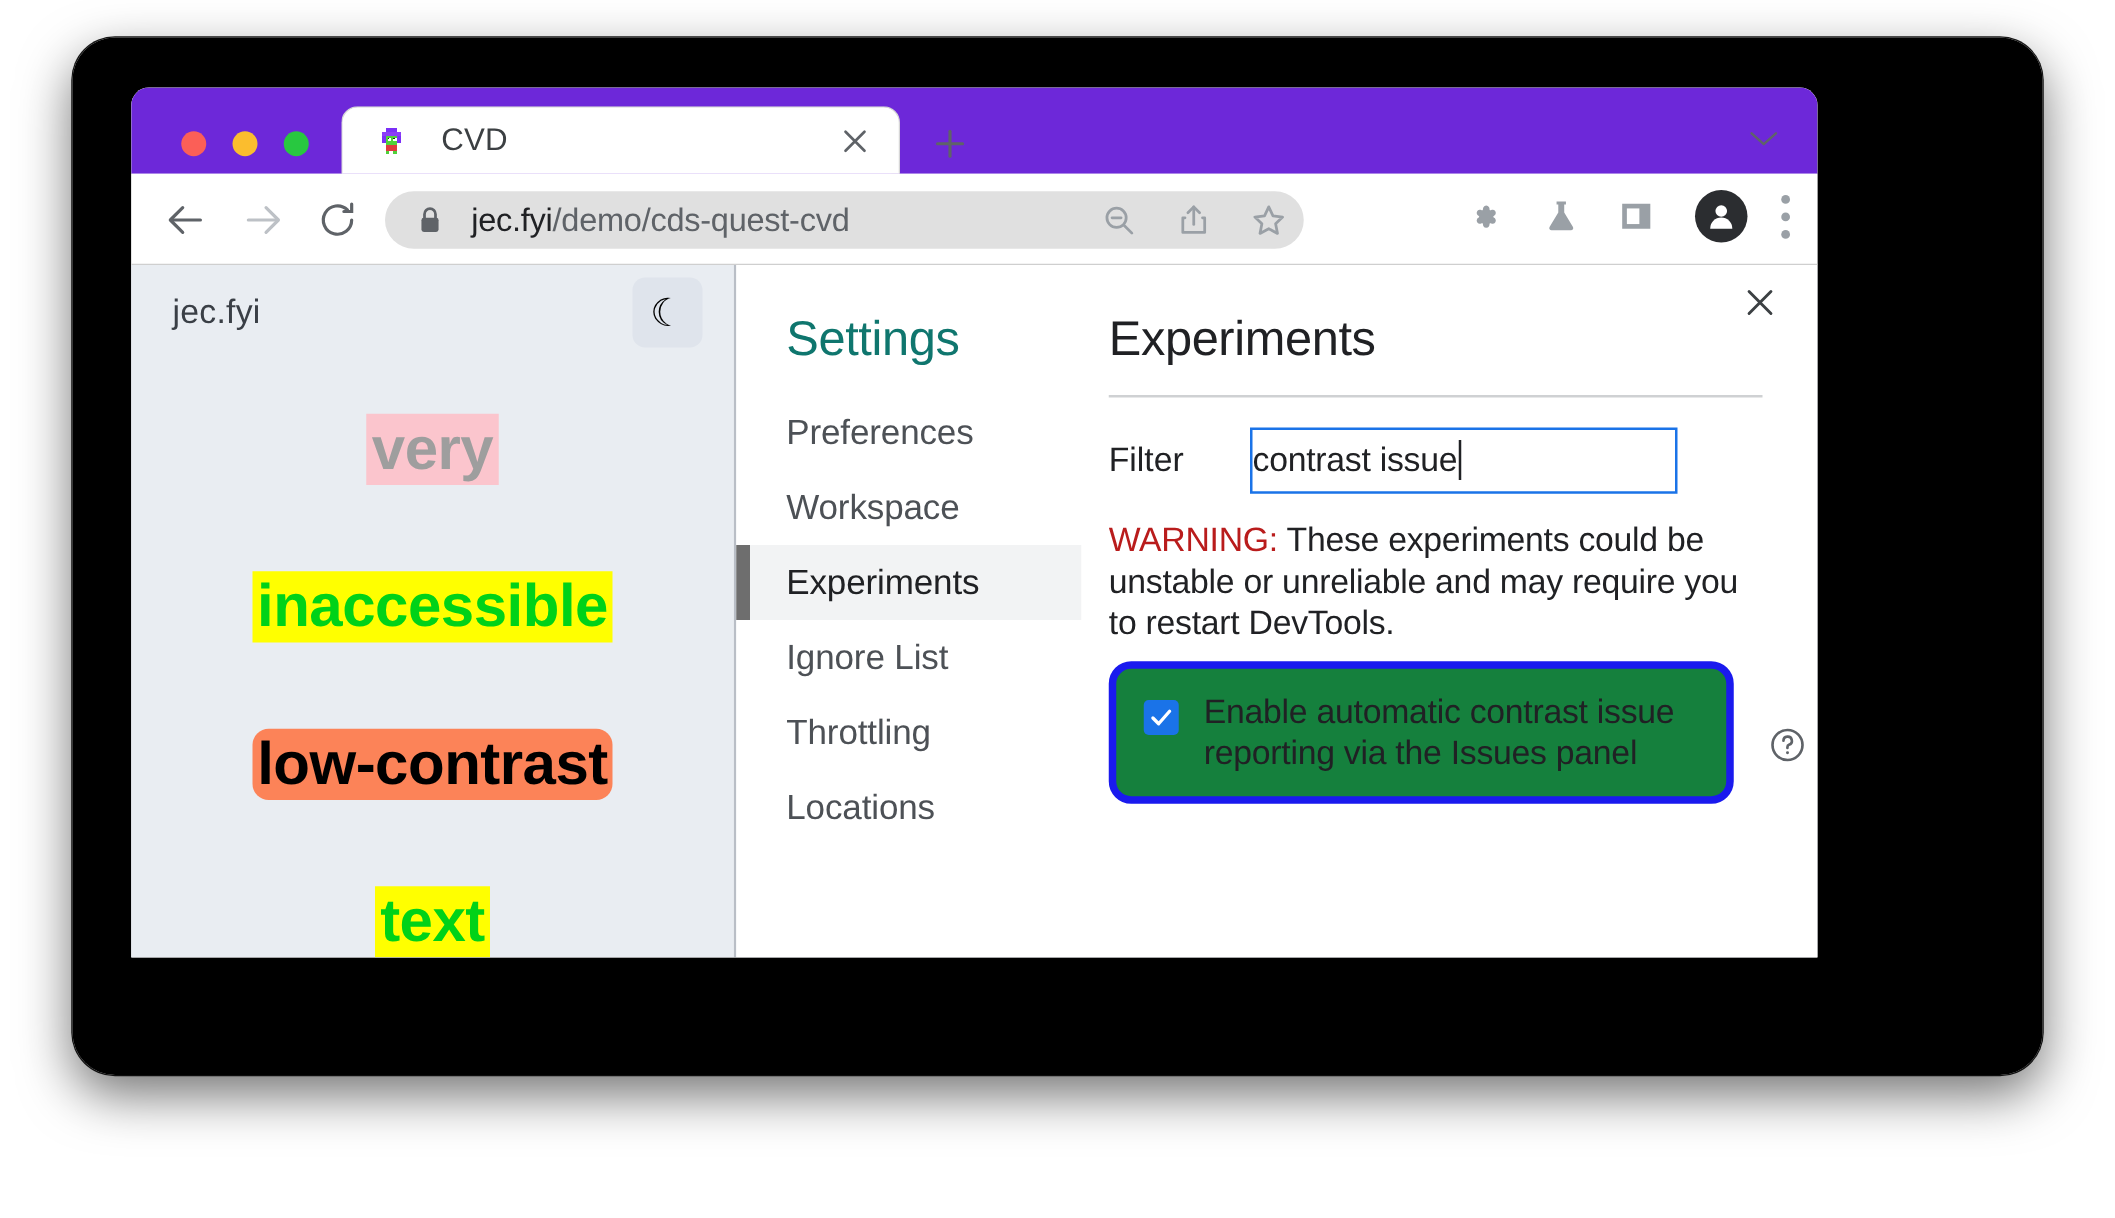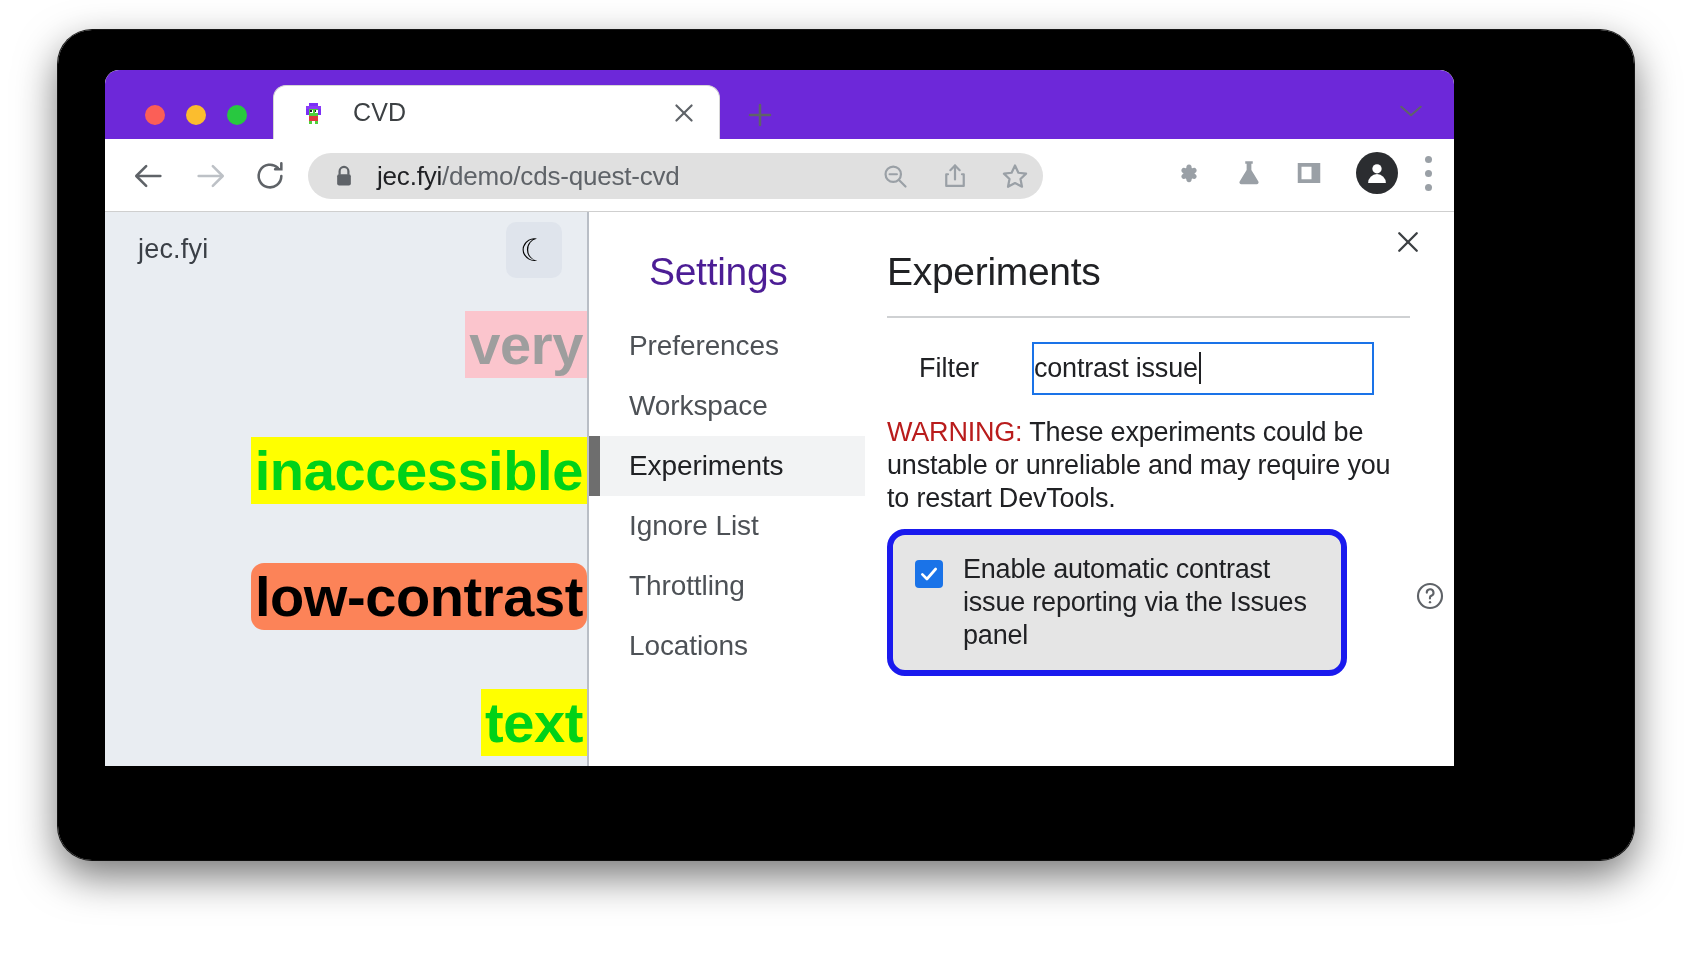--- a/index.html
+++ b/index.html
@@ -249,8 +249,8 @@
   }
   .dt-heading {
     font-size: 39px;
-    color: #4c1d95;
-    padding-left: 60px;
+    color: #0f766e;
+    padding-left: 40px;
     margin-bottom: 22px;
     letter-spacing: -0.3px;
   }

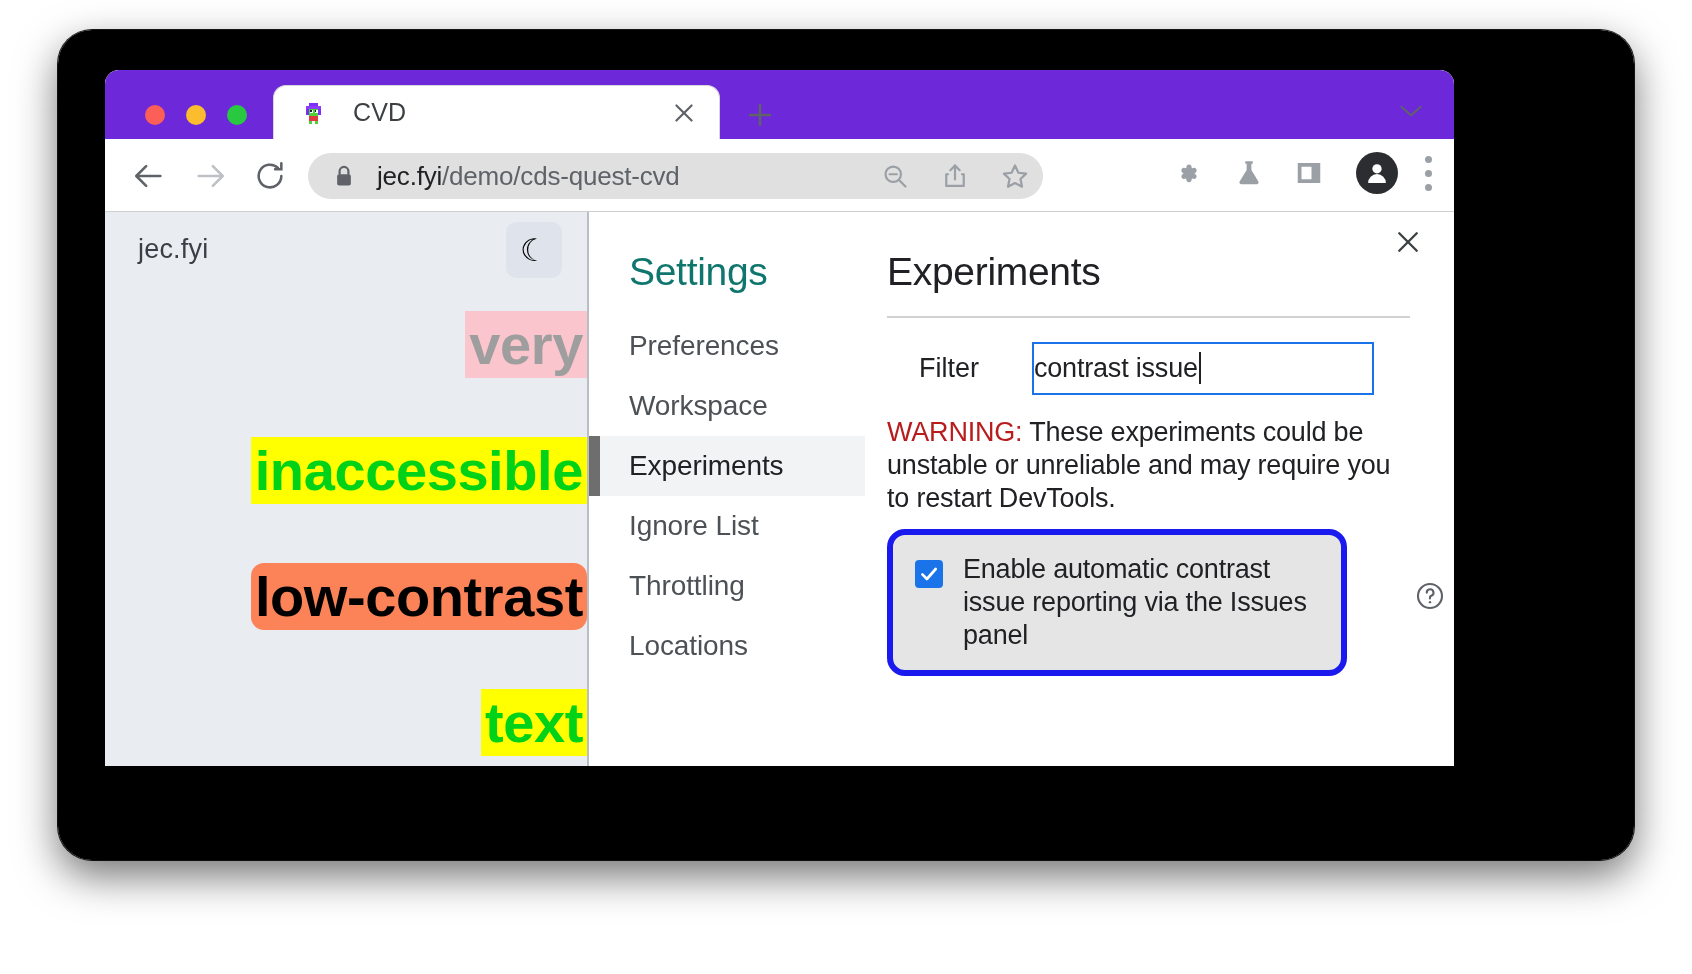--- a/index.html
+++ b/index.html
@@ -207,10 +207,11 @@
   .word {
     position: absolute;
     left: 0; right: 0;
-    text-align: right;
-    font-size: 56px;
+    text-align: center;
+    font-size: 48px;
     font-weight: 700;
     letter-spacing: -0.4px;
+    margin-top: 20px;
   }
   .word span { padding: 2px 4px; }
   .w1 { top: 100px; }

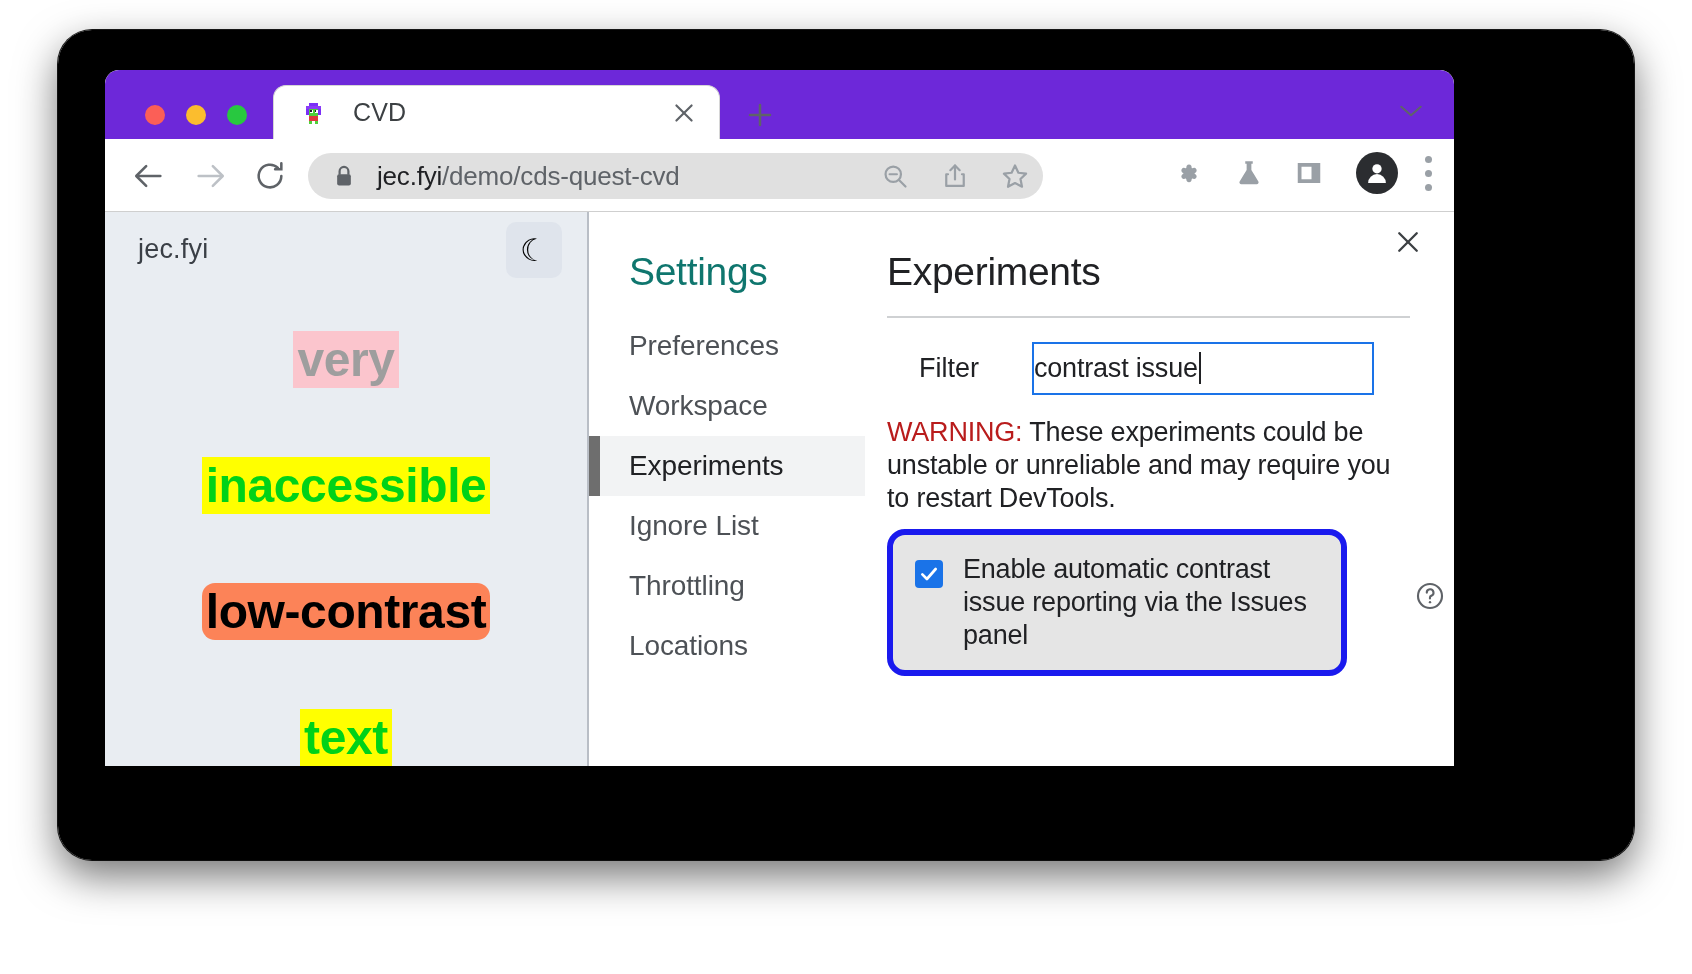--- a/index.html
+++ b/index.html
@@ -299,7 +299,6 @@
     font-size: 27px;
     color: #202124;
     margin-right: 20px;
-    margin-left: 32px;
   }
   .filter-input {
     width: 342px; height: 53px;

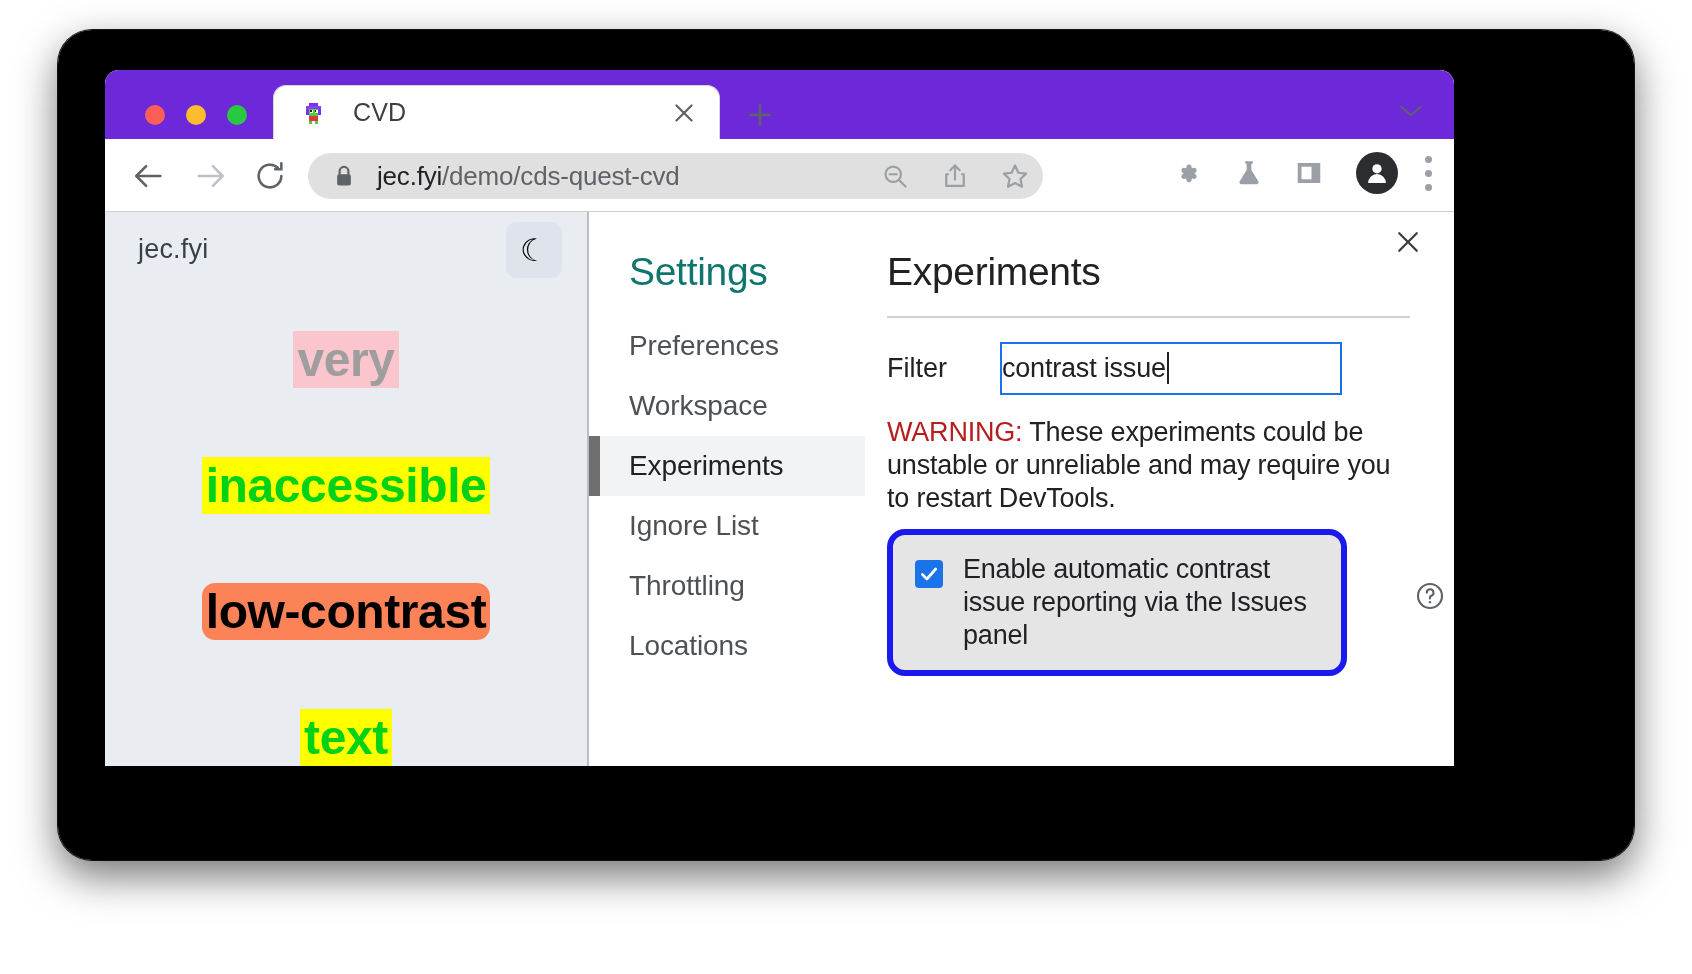--- a/index.html
+++ b/index.html
@@ -331,10 +331,10 @@
   .highlight-box {
     position: relative;
     margin-top: 14px;
-    width: 460px;
+    width: 500px;
     border: 6px solid #1a1aee;
     border-radius: 18px;
-    background: #e5e5e5;
+    background: #15803d;
     padding: 18px 14px 18px 22px;
   }
   .cb-row { display: flex; align-items: flex-start; }

